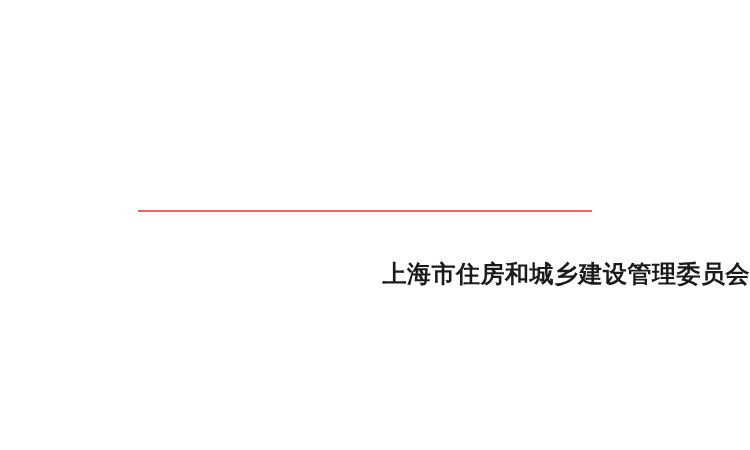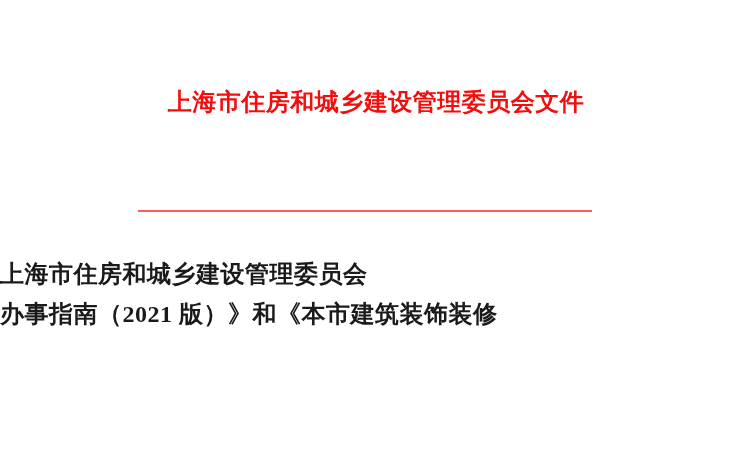--- a/index.html
+++ b/index.html
@@ -64,7 +64,6 @@
 
 <div class="page">
 
-  <div class="header-title" style="color: rgb(244, 13, 13);">上海市住房和城乡建设管理委员会文件</div>
 
 
   <div class="red-rule" style="background: rgb(242, 96, 95);"></div>

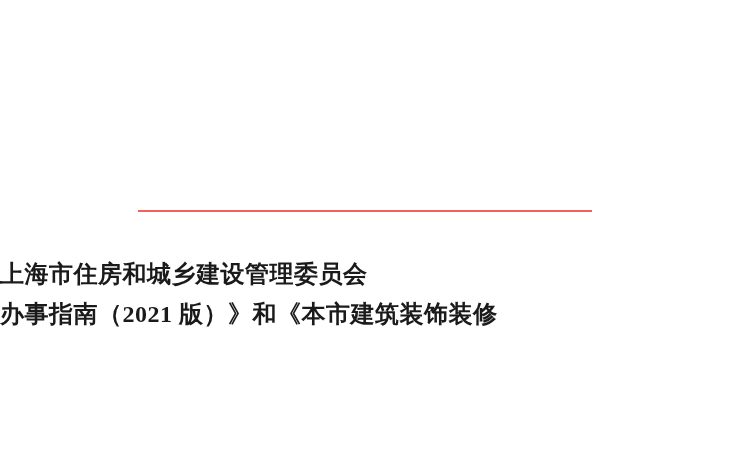--- a/index.html
+++ b/index.html
@@ -49,7 +49,7 @@
     top: 254px;
     left: 0;
     width: 750px;
-    text-align: left;
+    text-align: right;
     font-size: 24px;
     line-height: 40px;
     font-weight: 700;

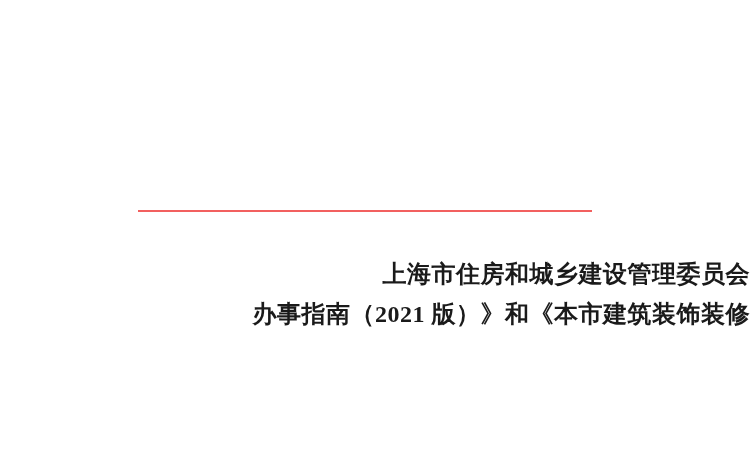--- a/index.html
+++ b/index.html
@@ -70,7 +70,6 @@
 
   <div class="notice-title" style="color: rgb(26, 26, 26);">
     <div class="line">上海市住房和城乡建设管理委员会</div>
-    <div class="line">办事指南（2021 版）》和《本市建筑装饰装修</div>
   </div>
 
 </div>

